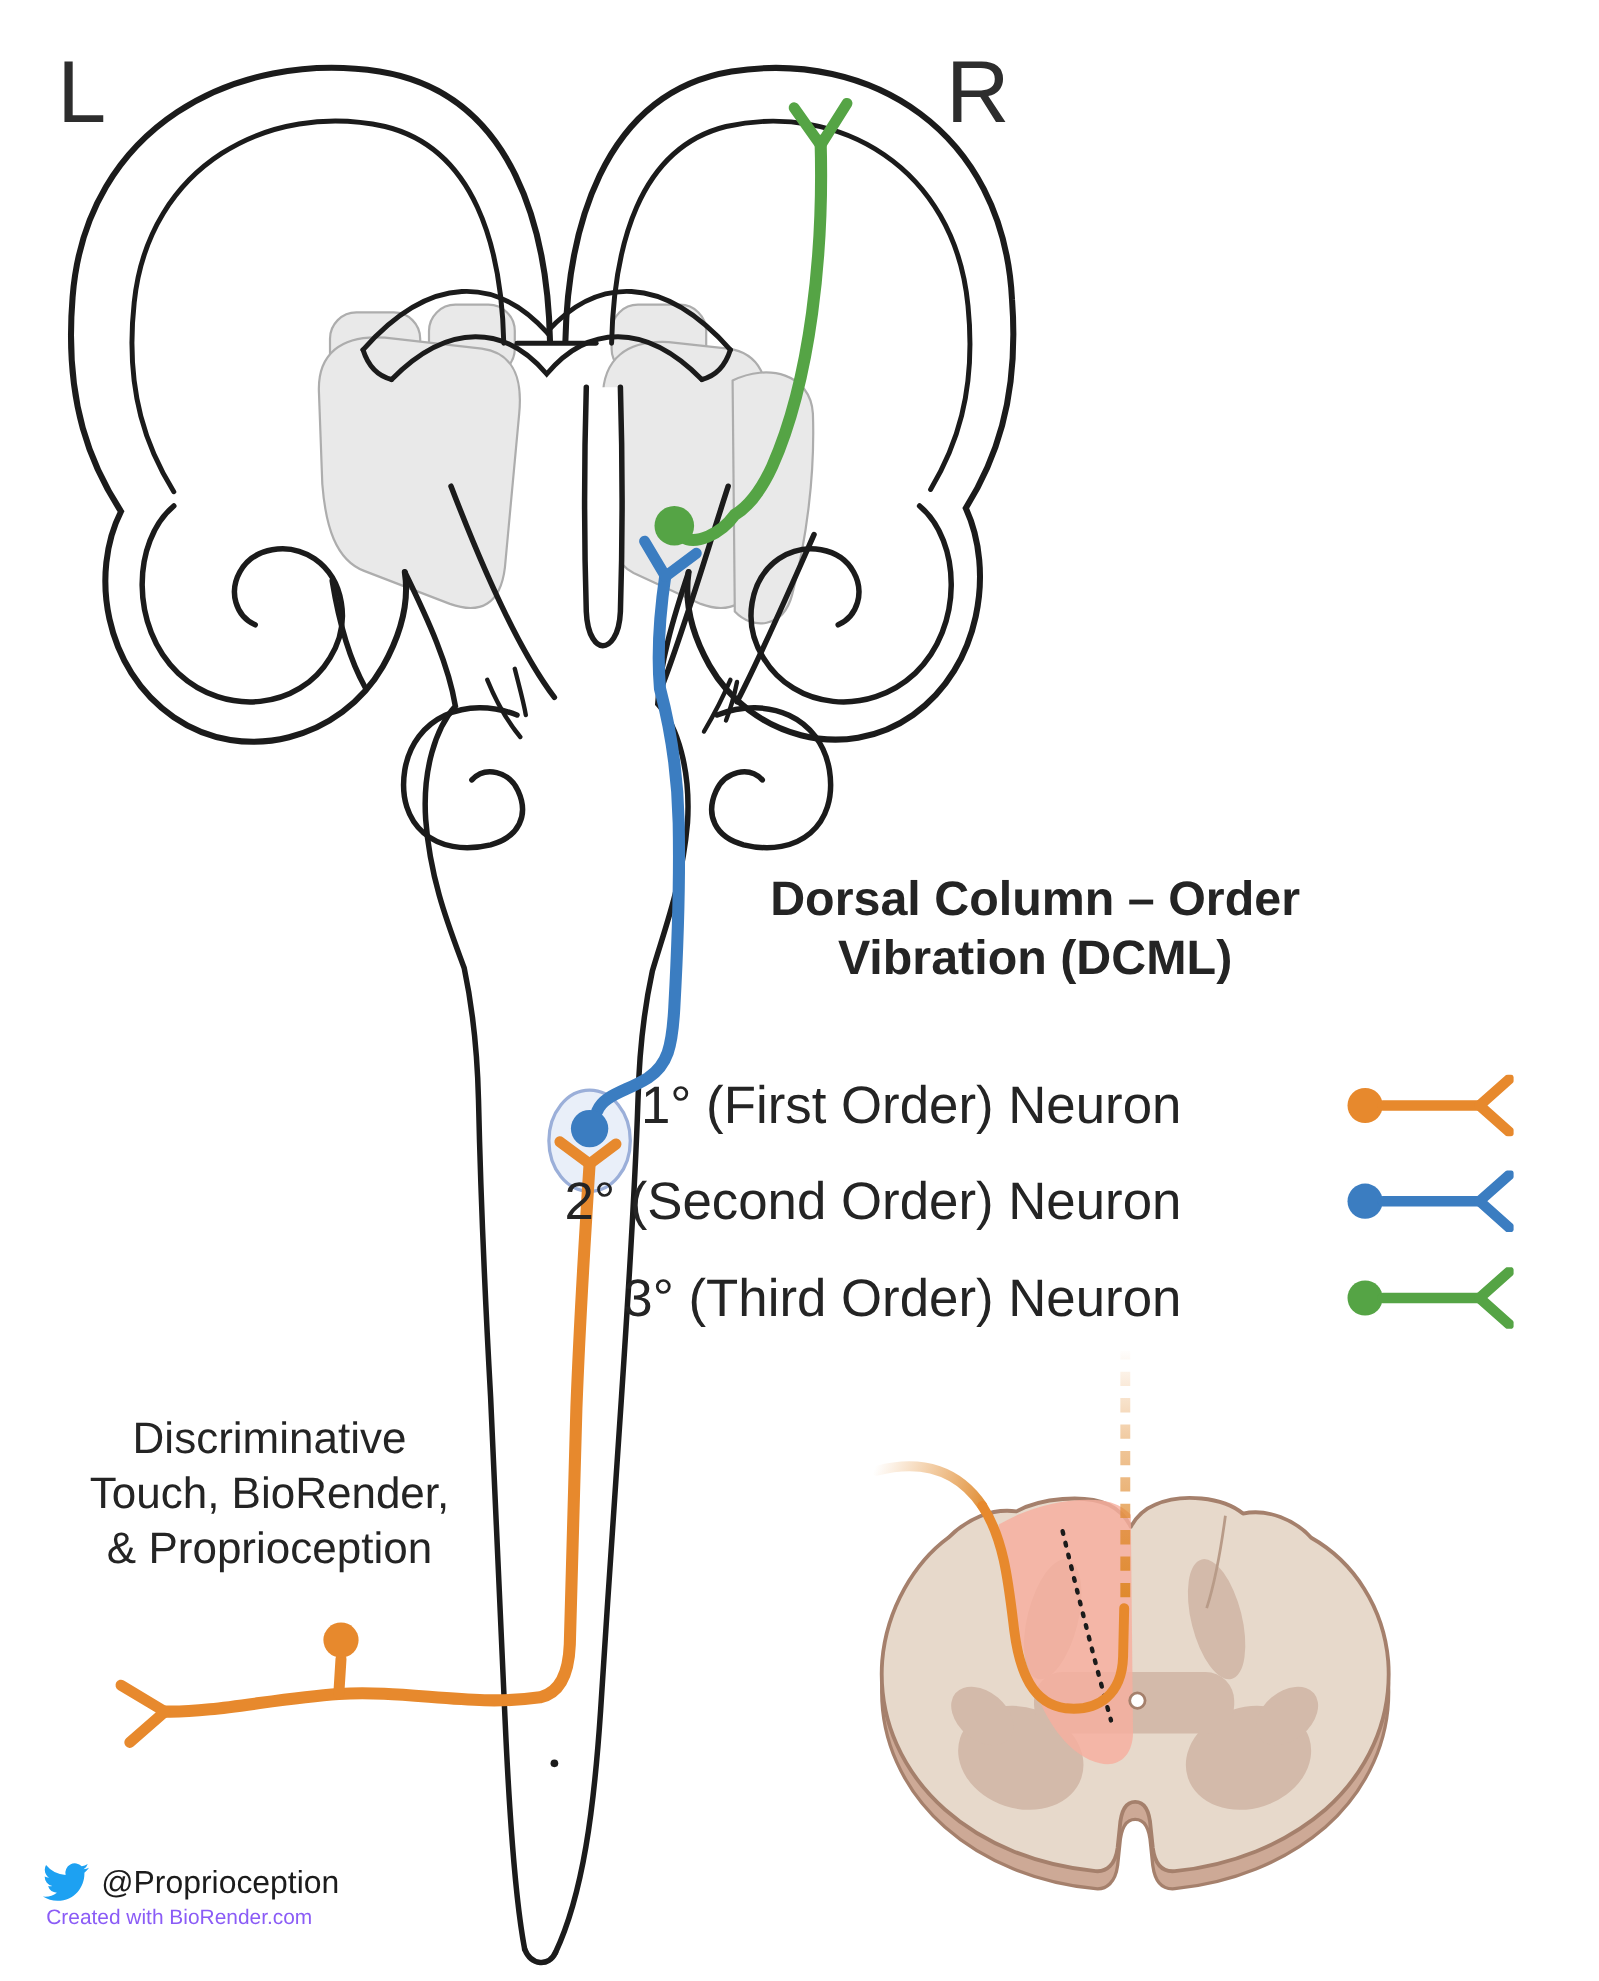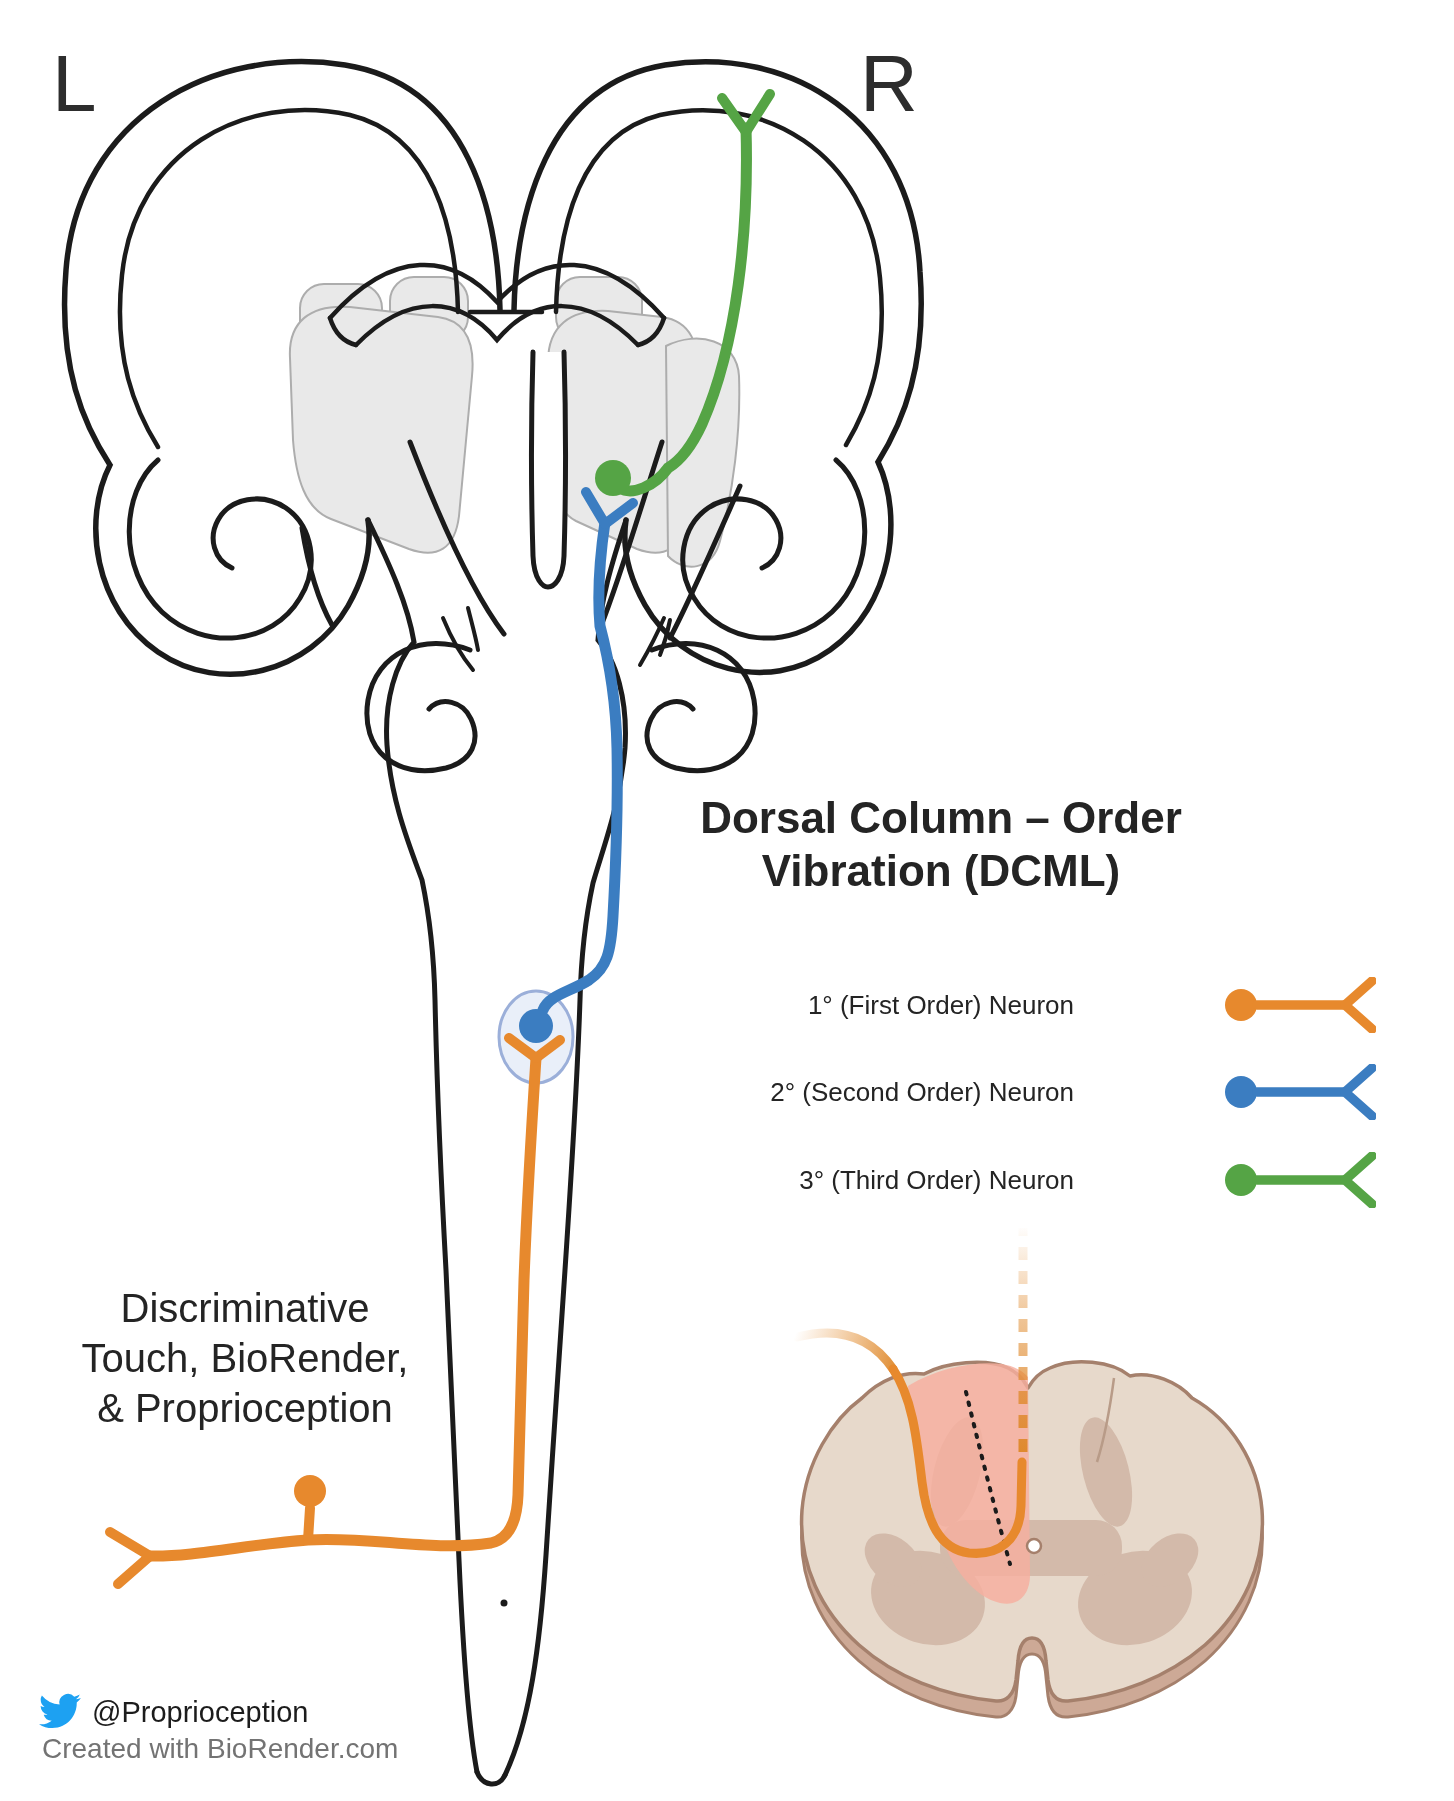--- a/index.html
+++ b/index.html
@@ -15,7 +15,7 @@
          font-size:44px;font-weight:700;color:#242424;line-height:1.2;}
   .legend-row{position:absolute;right:78px;height:56px;display:flex;align-items:center;
               justify-content:flex-end;column-gap:150px;}
-  .legend-row .lbl{font-size:26px;color:#242424;white-space:nowrap;}
+  .legend-row .lbl{font-size:48px;color:#242424;white-space:nowrap;}
   .row-1{top:977px;} .row-2{top:1064px;} .row-3{top:1152px;}
   .pathway-label{position:absolute;left:15px;top:1283px;width:460px;text-align:center;
                  font-size:40px;color:#242424;line-height:50px;}

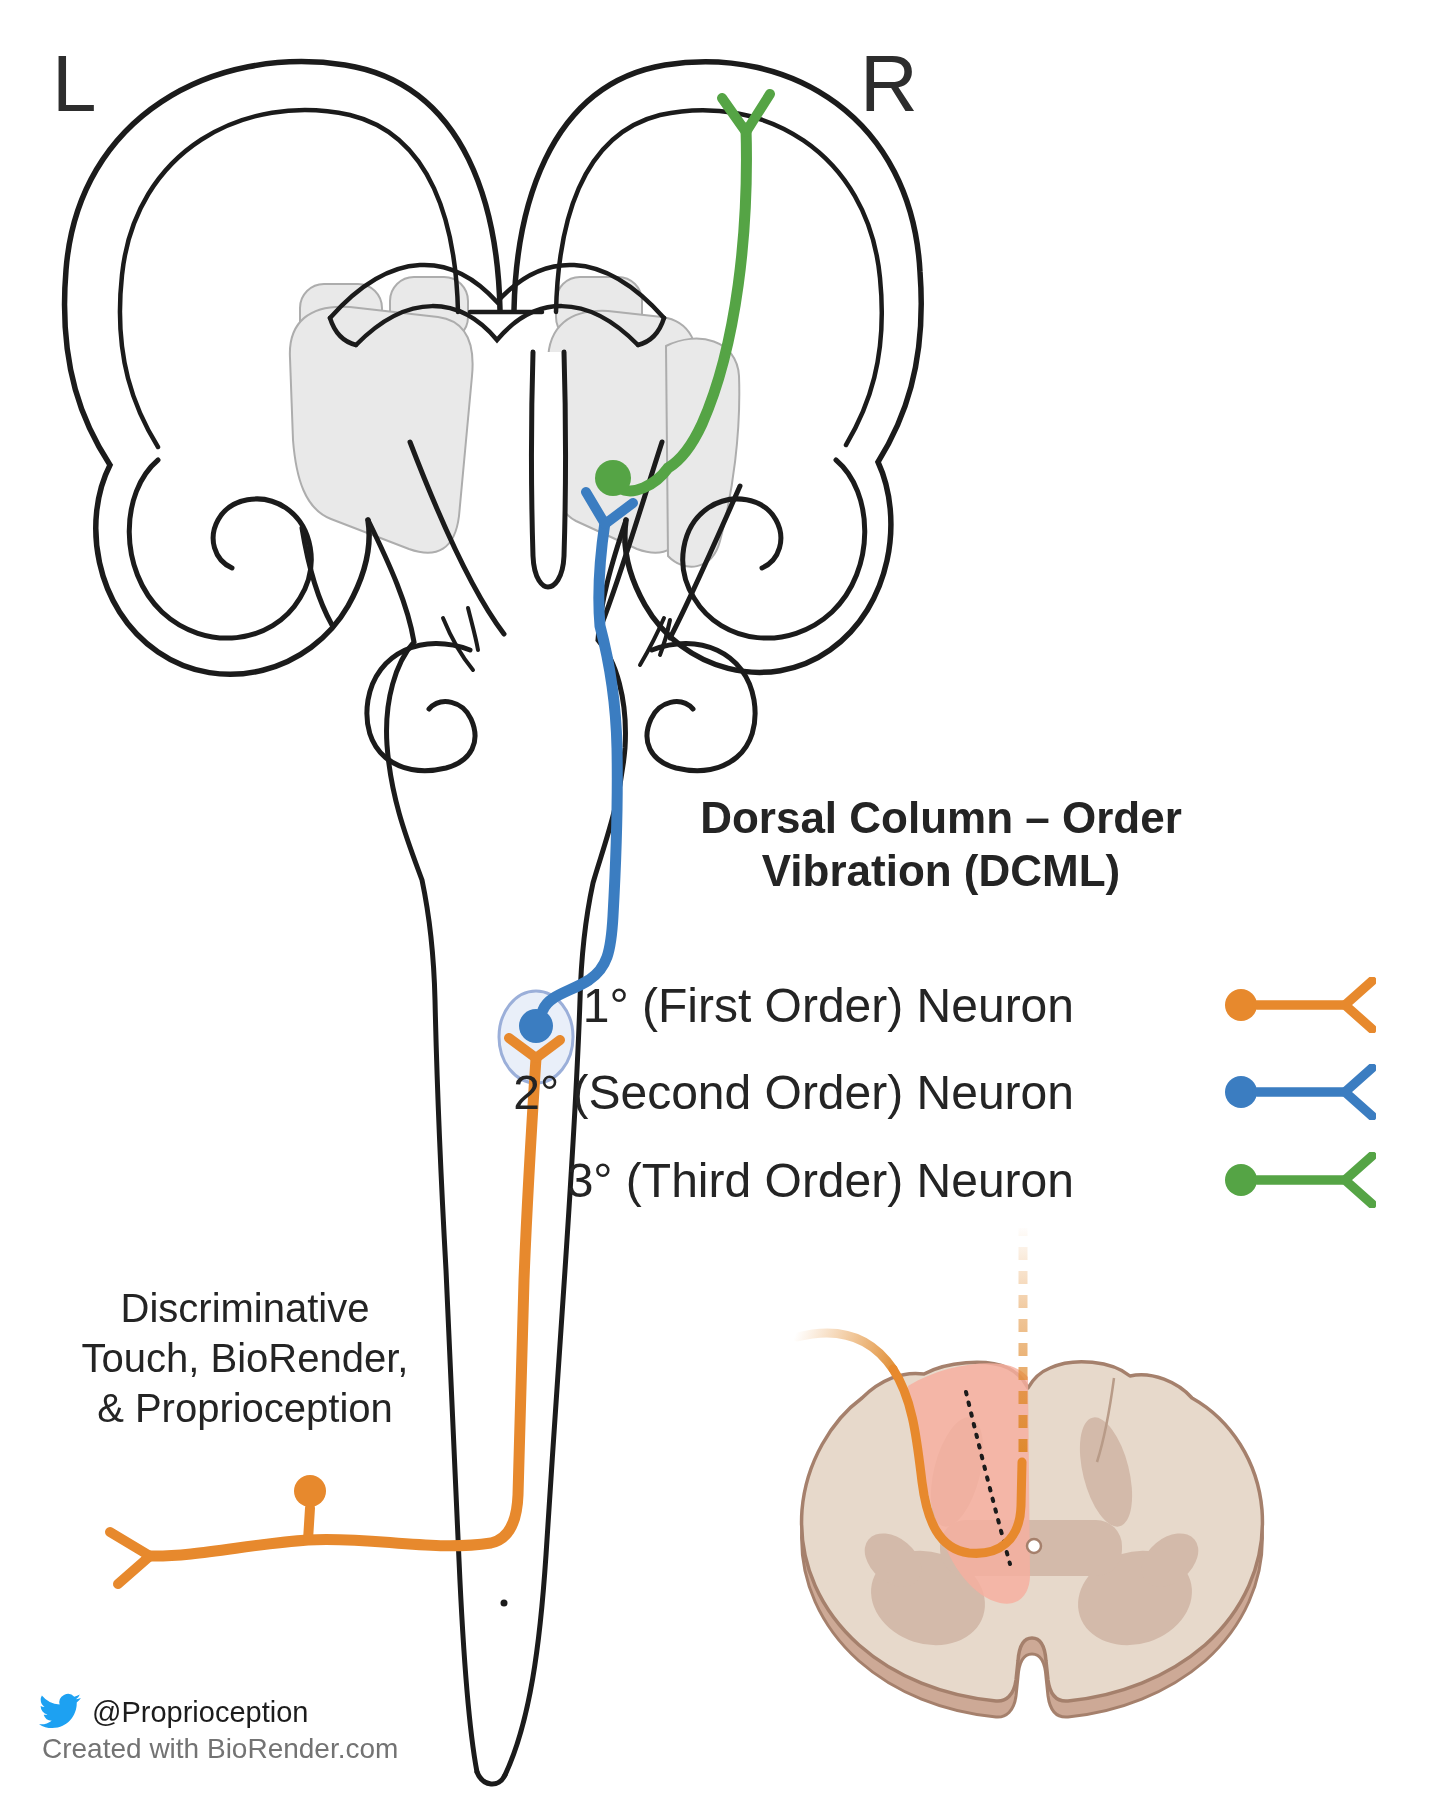--- a/index.html
+++ b/index.html
@@ -20,7 +20,7 @@
   .pathway-label{position:absolute;left:15px;top:1283px;width:460px;text-align:center;
                  font-size:40px;color:#242424;line-height:50px;}
   .attr-handle{position:absolute;left:92px;top:1696px;font-size:29px;color:#1c1c1c;}
-  .attr-credit{position:absolute;left:42px;top:1733px;font-size:28px;color:#737373;}
+  .attr-credit{position:absolute;left:42px;top:1733px;font-size:19px;color:#8b5cf6;}
   .bird{position:absolute;left:36px;top:1690px;}
 </style>
 </head>

